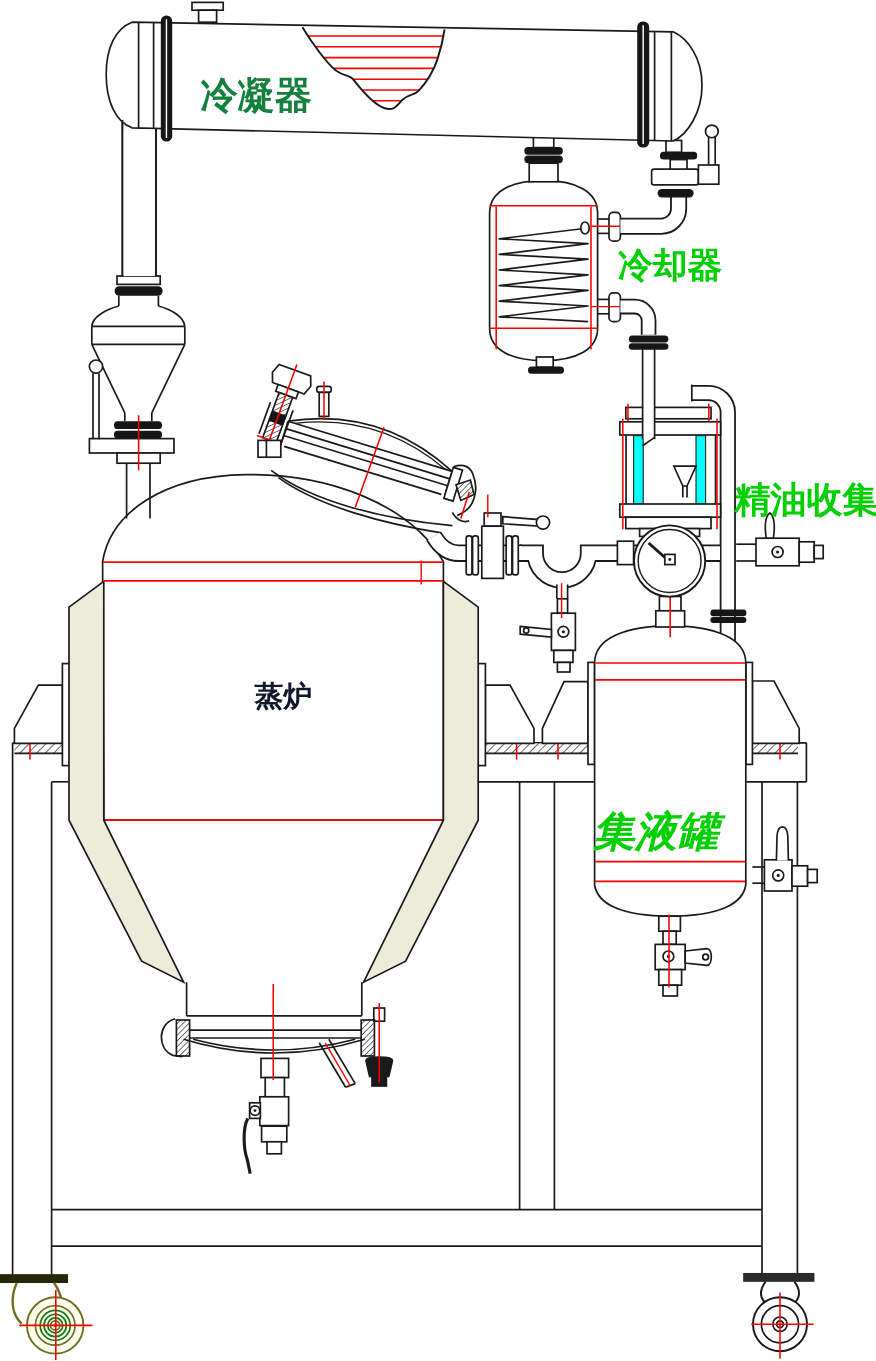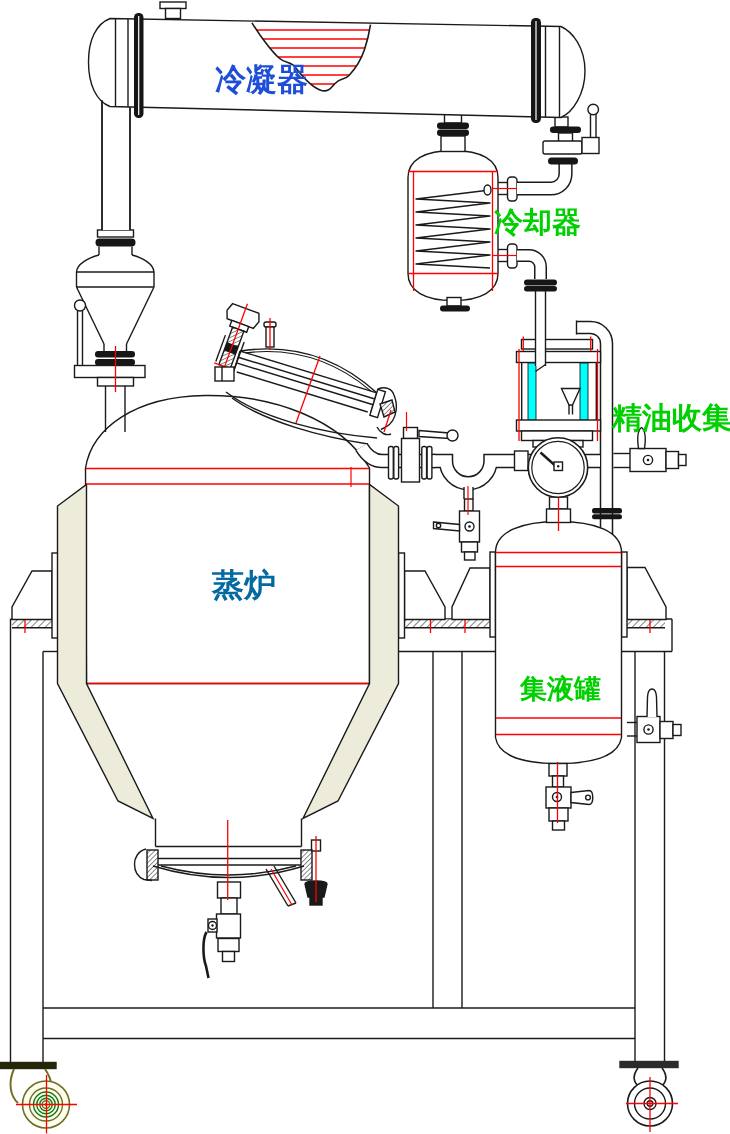--- a/index.html
+++ b/index.html
@@ -442,7 +442,7 @@
 </g>
 </svg>
 
-<div class="lbl" style="left: 167px; top: 64px; font-size: 31px; color: #1d4ed8; margin-left: 48px;">冷凝器</div>
+<div class="lbl" style="left: 167px; top: 64px; font-size: 31px; color: #15803d;">冷凝器</div>
 <div class="lbl" style="left: 494px; top: 208px; font-size: 29px; color: rgb(0, 208, 0);">冷却器</div>
 <div class="lbl" style="left: 612px; top: 403px; font-size: 30px; color: rgb(0, 208, 0);">精油收集</div>
 <div class="lbl" style="left: 212px; top: 569px; font-size: 32px; color: #0369a1;">蒸炉</div>

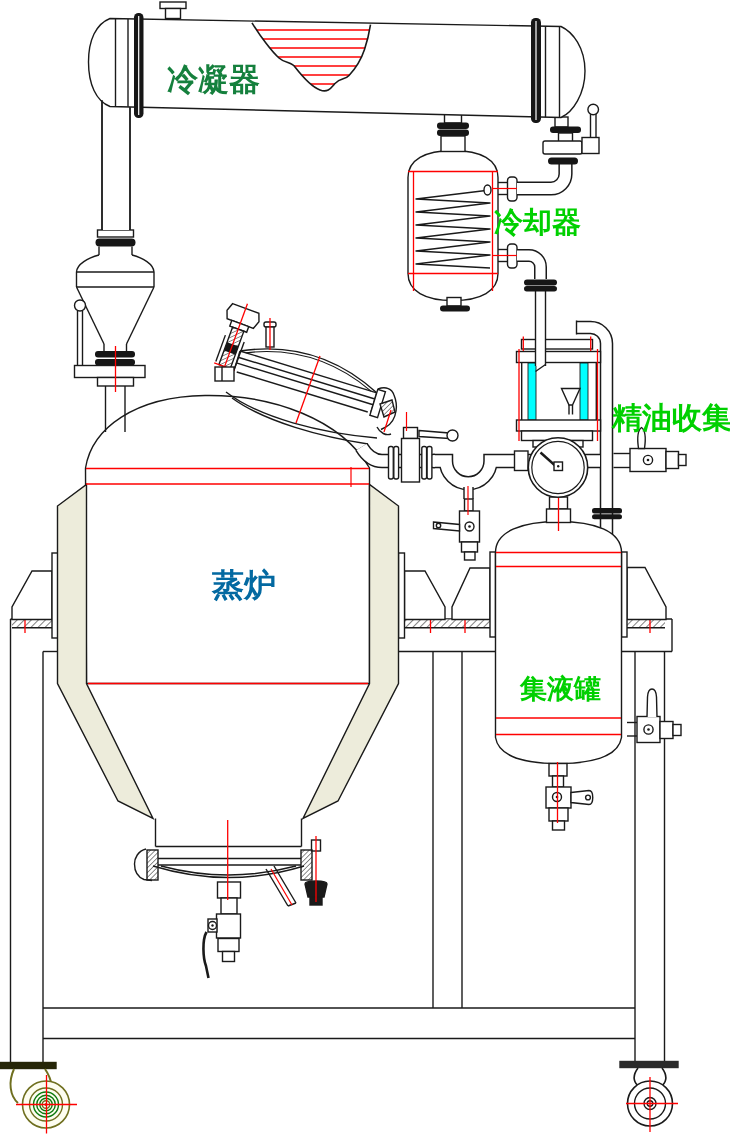--- a/index.html
+++ b/index.html
@@ -443,7 +443,7 @@
 </svg>
 
 <div class="lbl" style="left: 167px; top: 64px; font-size: 31px; color: #15803d;">冷凝器</div>
-<div class="lbl" style="left: 494px; top: 208px; font-size: 29px; color: rgb(0, 208, 0);">冷却器</div>
+<div class="lbl" style="left: 515px; top: 208px; font-size: 29px; color: rgb(0, 208, 0);">冷却器</div>
 <div class="lbl" style="left: 612px; top: 403px; font-size: 30px; color: rgb(0, 208, 0);">精油收集</div>
 <div class="lbl" style="left: 212px; top: 569px; font-size: 32px; color: #0369a1;">蒸炉</div>
 <div class="lbl" style="left: 520px; top: 676px; font-size: 27px; color: rgb(0, 208, 0);">集液罐</div>

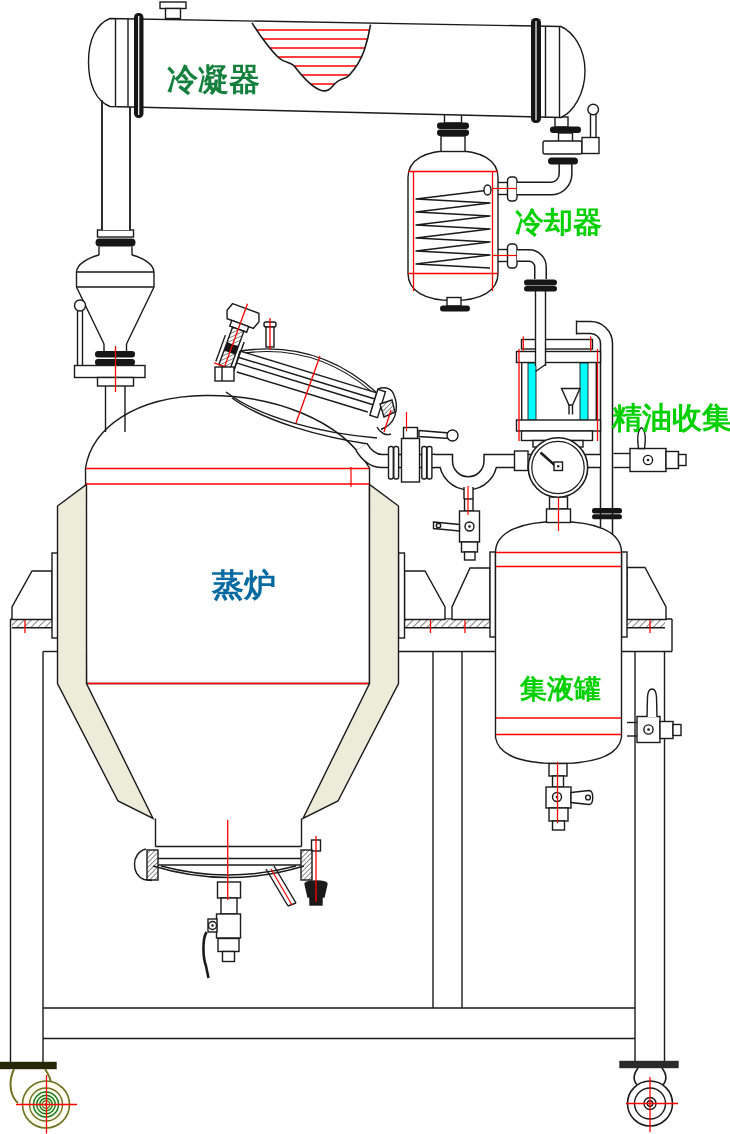--- a/index.html
+++ b/index.html
@@ -445,7 +445,7 @@
 <div class="lbl" style="left: 167px; top: 64px; font-size: 31px; color: #15803d;">冷凝器</div>
 <div class="lbl" style="left: 515px; top: 208px; font-size: 29px; color: rgb(0, 208, 0);">冷却器</div>
 <div class="lbl" style="left: 612px; top: 403px; font-size: 30px; color: rgb(0, 208, 0);">精油收集</div>
-<div class="lbl" style="left: 212px; top: 569px; font-size: 32px; color: #0369a1;">蒸炉</div>
+<div class="lbl" style="left: 212px; top: 569px; font-size: 24px; color: #0f172a;">蒸炉</div>
 <div class="lbl" style="left: 520px; top: 676px; font-size: 27px; color: rgb(0, 208, 0);">集液罐</div>
 
 </div>

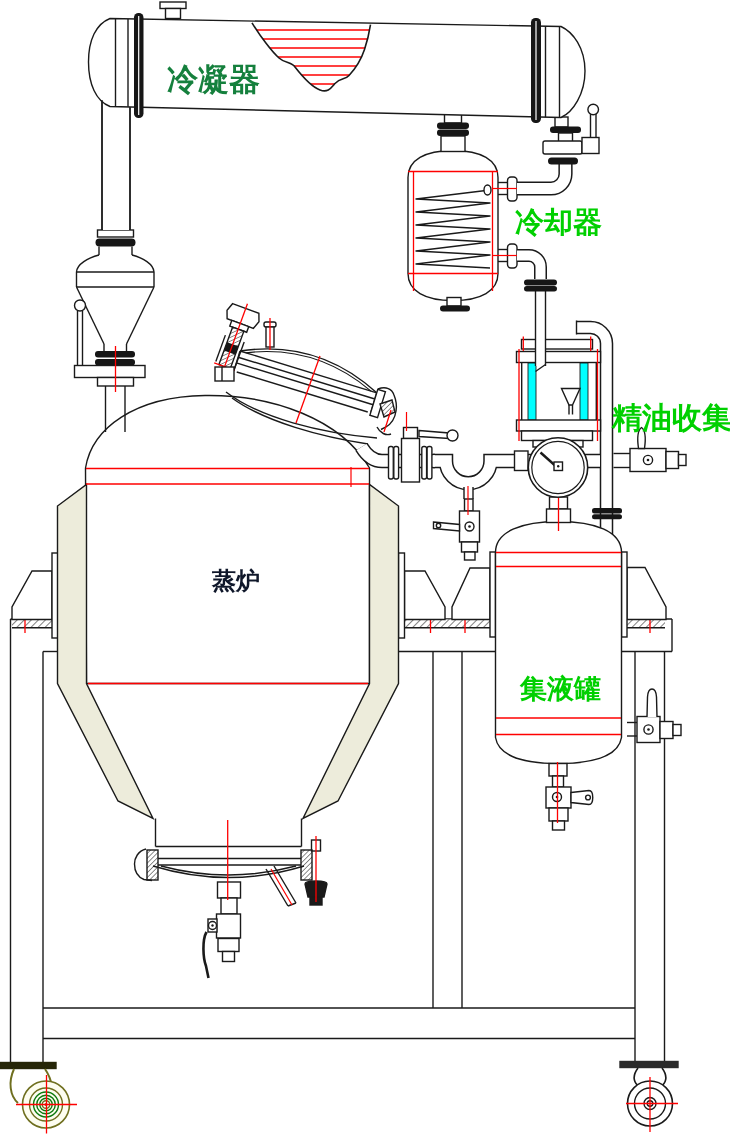--- a/index.html
+++ b/index.html
@@ -446,7 +446,7 @@
 <div class="lbl" style="left: 515px; top: 208px; font-size: 29px; color: rgb(0, 208, 0);">冷却器</div>
 <div class="lbl" style="left: 612px; top: 403px; font-size: 30px; color: rgb(0, 208, 0);">精油收集</div>
 <div class="lbl" style="left: 212px; top: 569px; font-size: 24px; color: #0f172a;">蒸炉</div>
-<div class="lbl" style="left: 520px; top: 676px; font-size: 27px; color: rgb(0, 208, 0);">集液罐</div>
+<div class="lbl" style="left: 494px; top: 676px; font-size: 35px; color: rgb(0, 208, 0); font-style: italic;">集液罐</div>
 
 </div>
 

